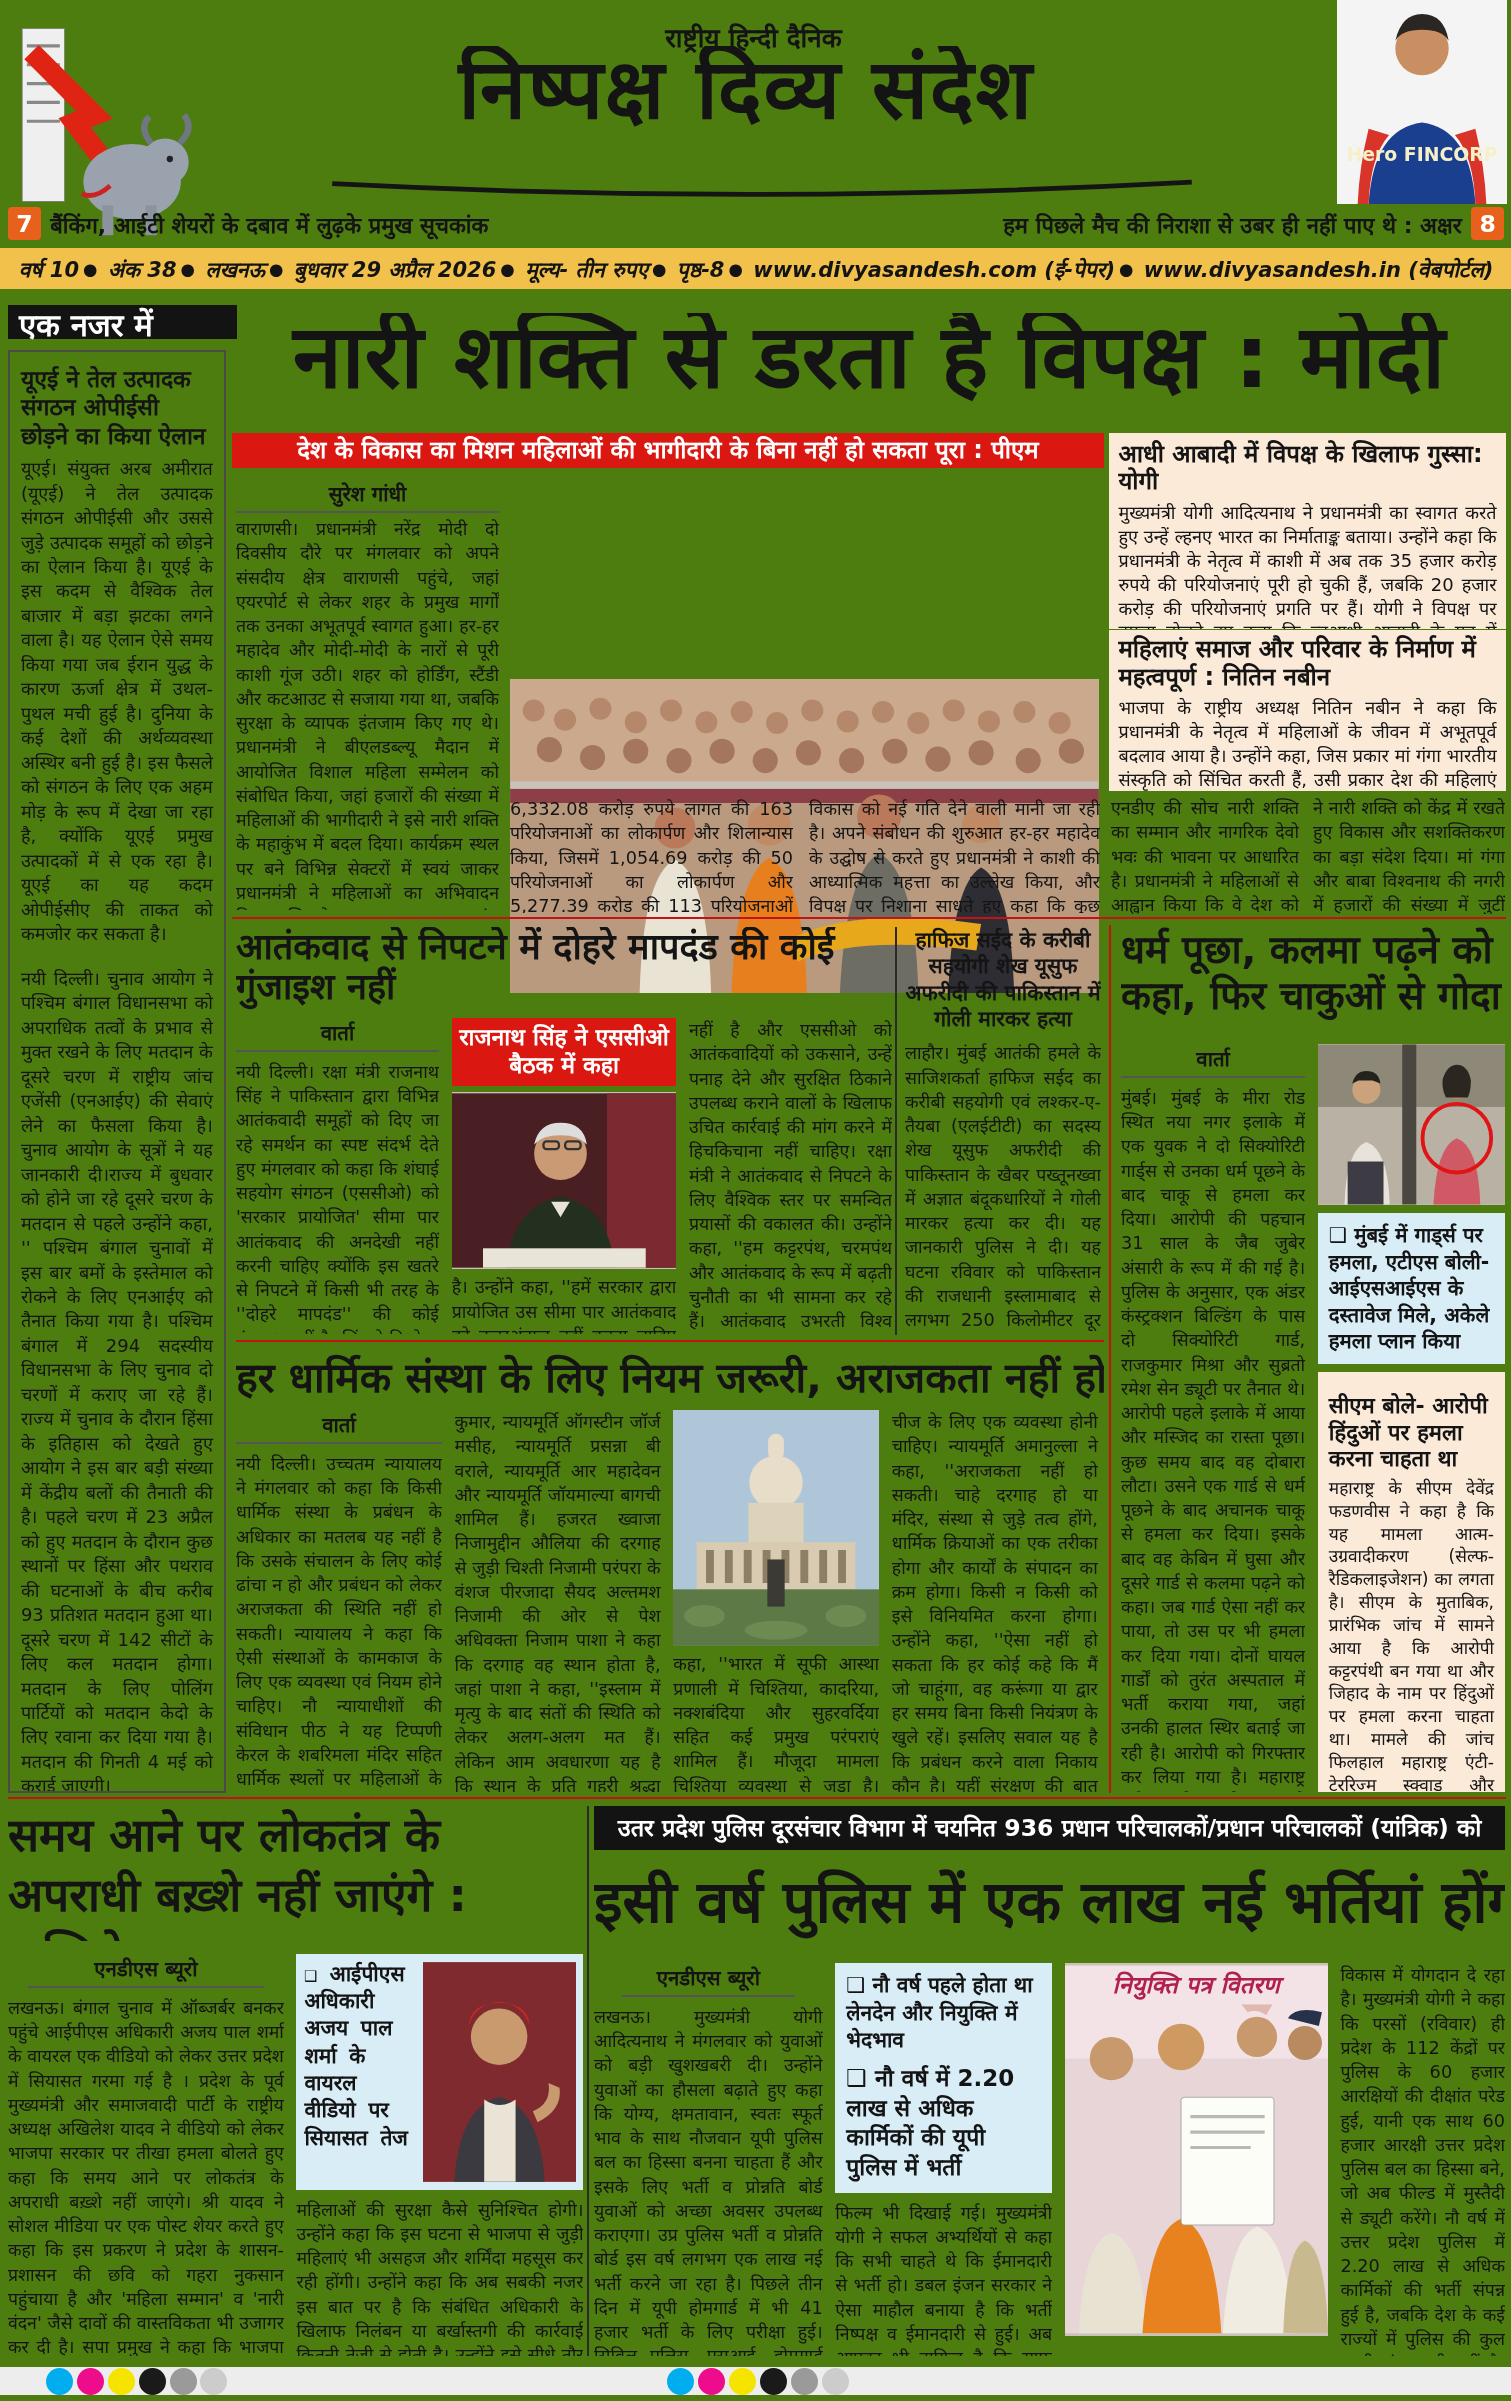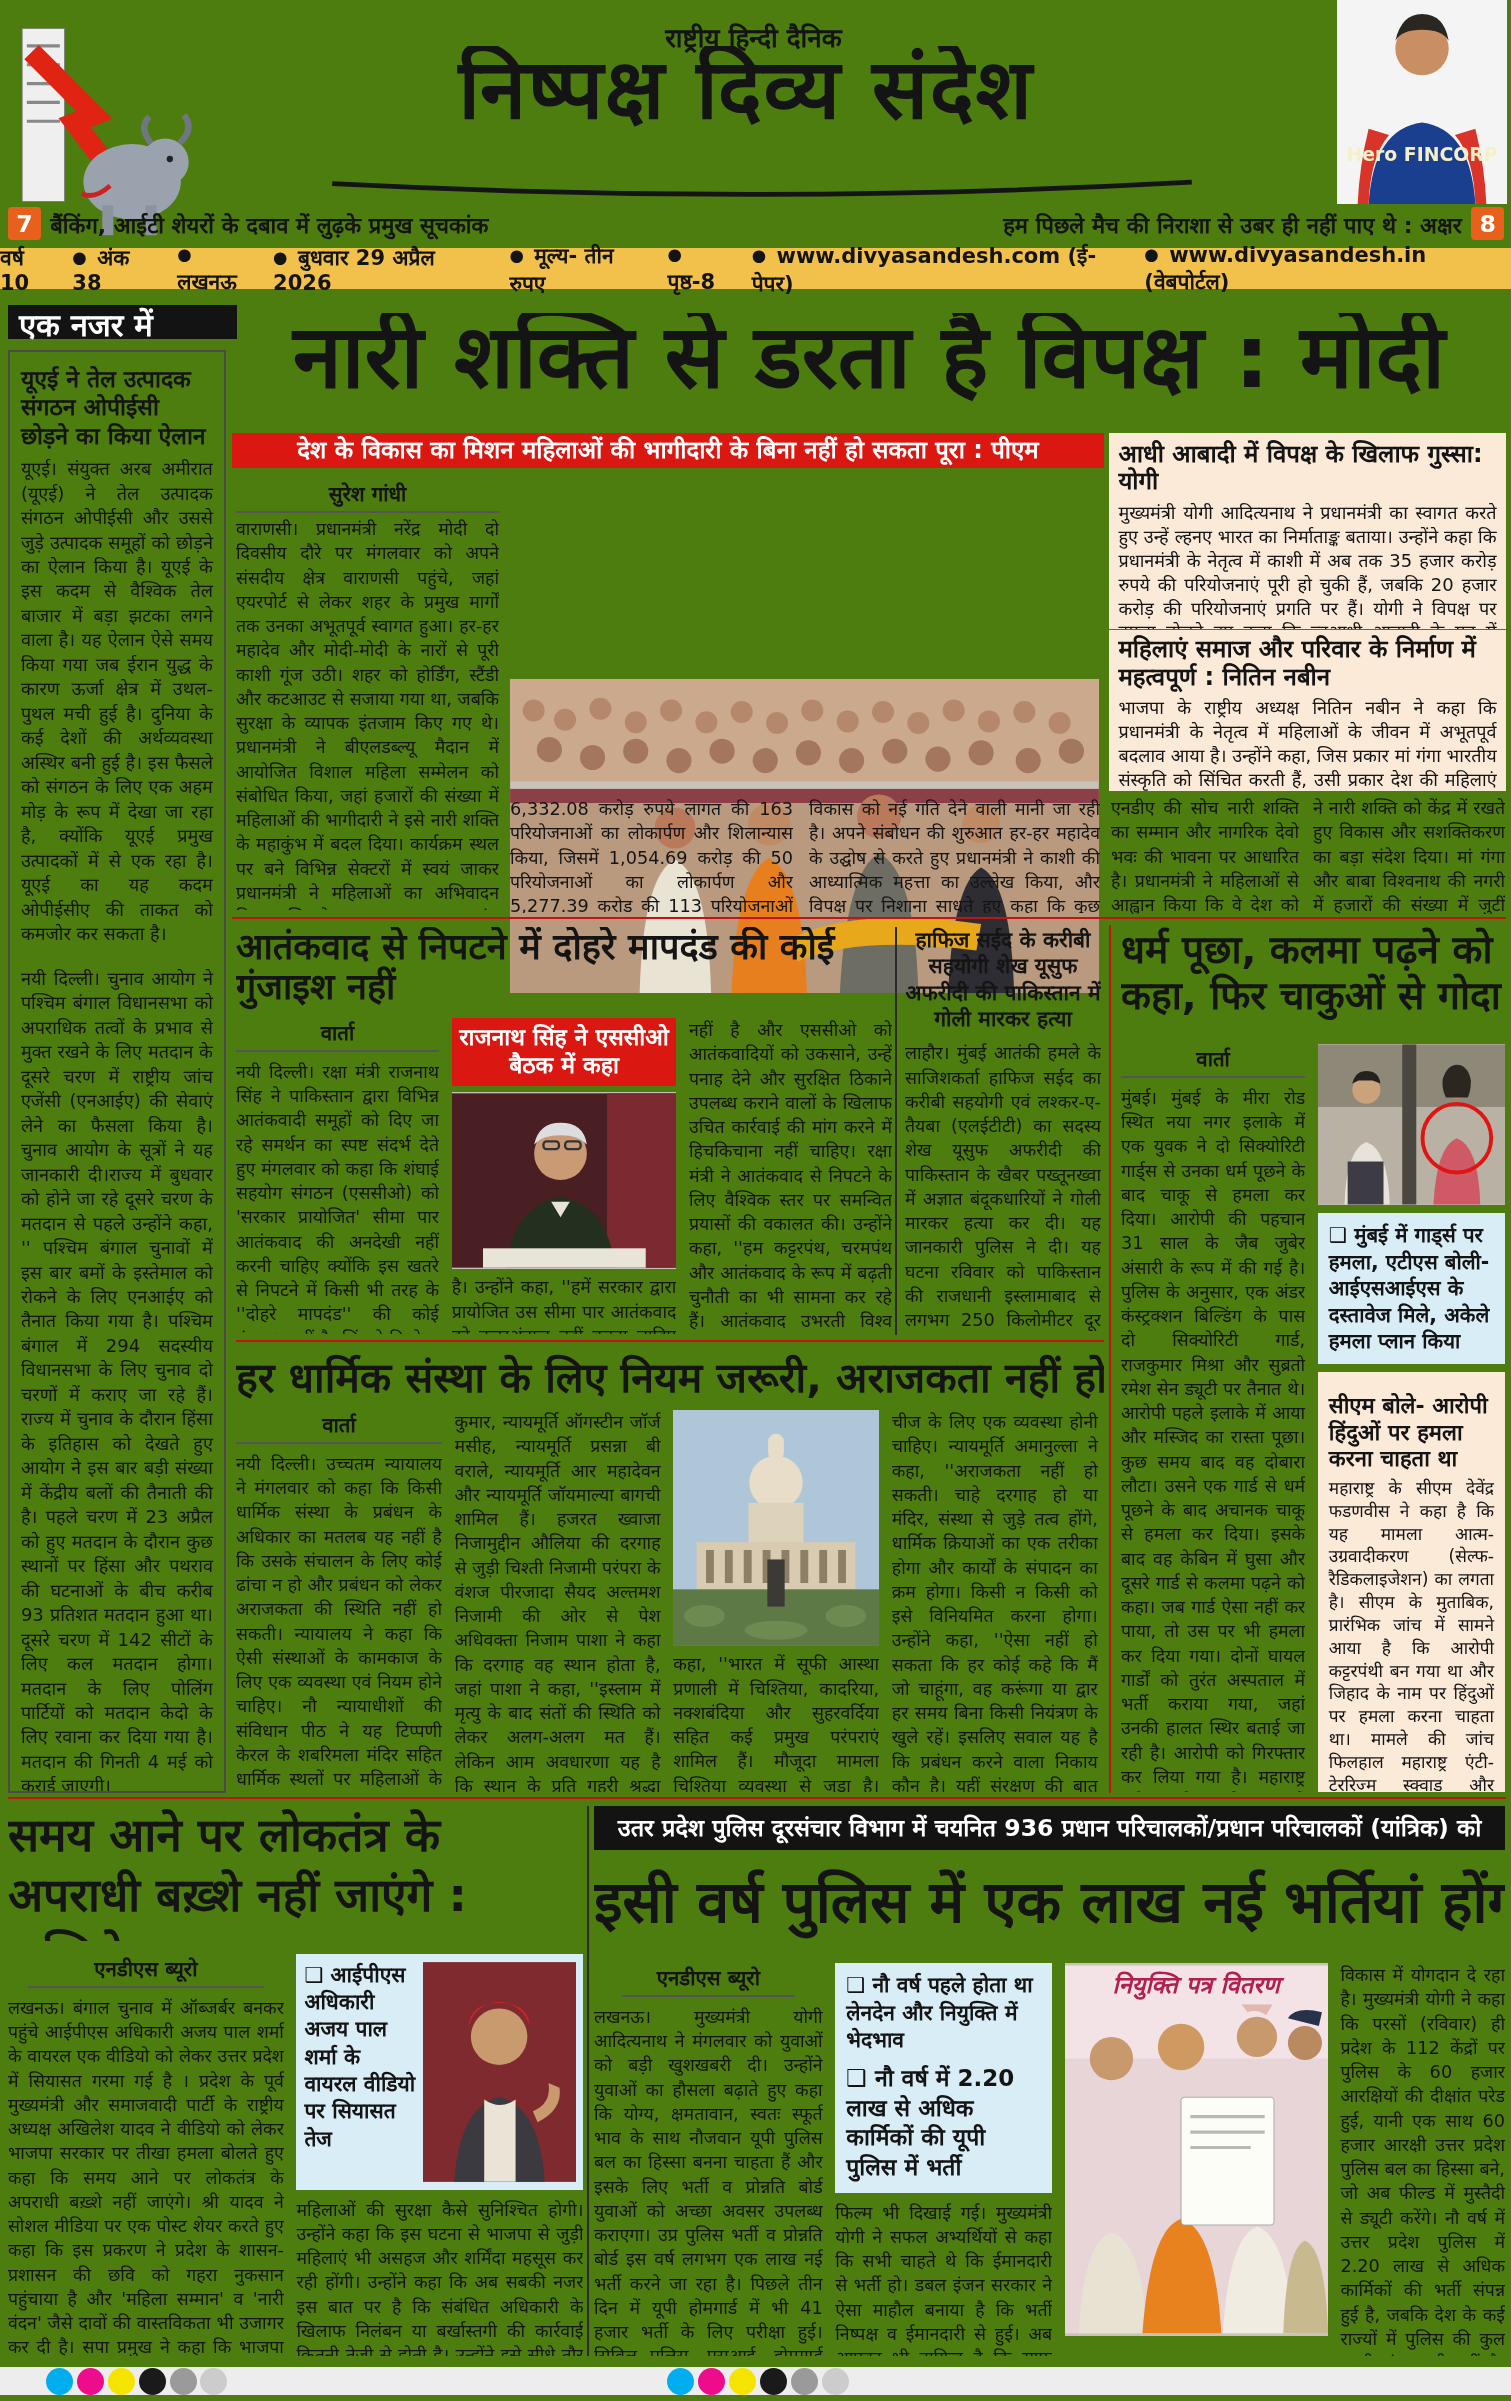--- a/index.html
+++ b/index.html
@@ -17,7 +17,7 @@
   .pgnum{width:33px;height:33px;background:#e8611c;color:#fff;font-size:23.6px;font-weight:bold;
          display:flex;align-items:center;justify-content:center;border-radius:3.9px;flex:0 0 auto;}
   .dateline{background:#f1c14b;display:flex;align-items:center;justify-content:center;
-            font-size:21px;font-weight:bold;gap:13px;}
+            font-size:21px;font-weight:bold;gap:4px;font-style:italic;}
   .dl-item+.dl-item::before{content:"● ";font-size:16.5px;position:relative;top:-1.6px;margin-right:4.7px;}
   
   .hline-red{background:#c21414;height:2.4px;}

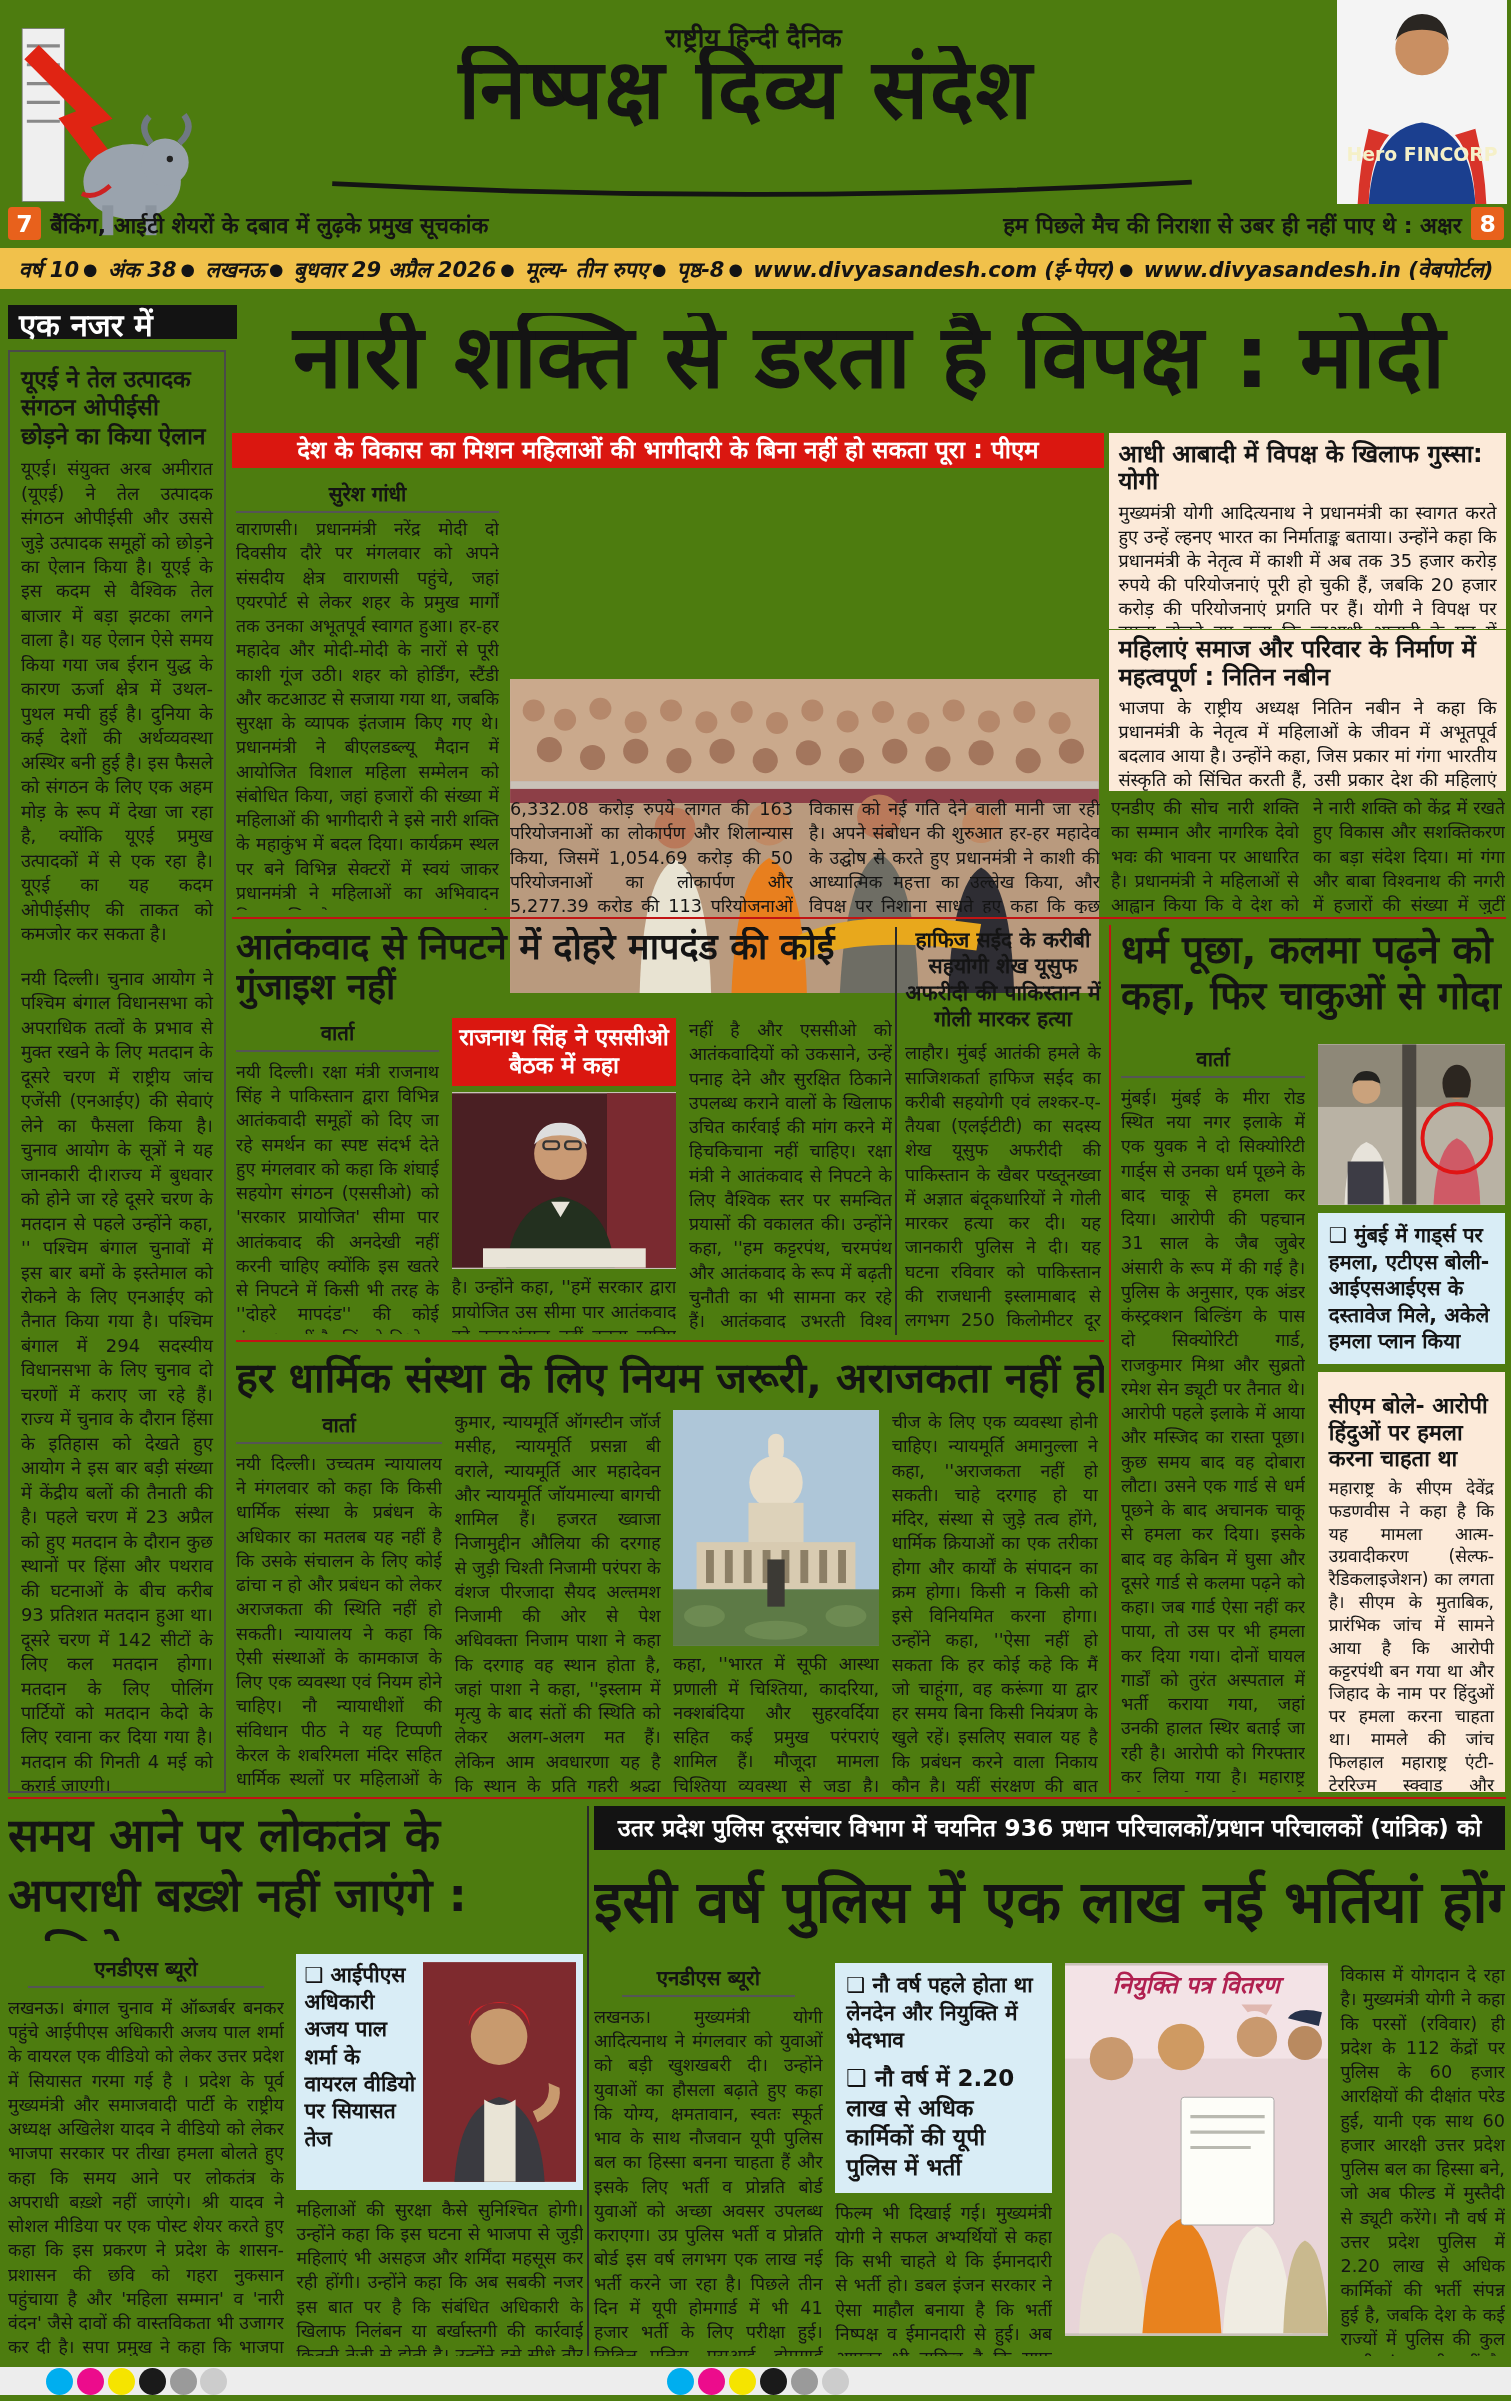--- a/index.html
+++ b/index.html
@@ -341,7 +341,7 @@
       </div>
       <div class="ov" style="width:287px;height:100%;">
         <div class="hl-blue" style="display:flex;gap:6.3px;padding:7.9px;">
-          <div class="b bullet" style="font-size:21px;line-height:1.3;width:118px;">आईपीएस अधिकारी अजय पाल शर्मा के वायरल वीडियो पर सियासत तेज</div>
+          <div class="b bullet" style="font-size:21px;line-height:1.3;width:118px;font-family:Liberation Mono, monospace;">आईपीएस अधिकारी अजय पाल शर्मा के वायरल वीडियो पर सियासत तेज</div>
           <div class="ph" style="width:153px;height:220px;flex:0 0 auto;">
             <svg viewBox="0 0 195 280">
               <rect width="195" height="280" fill="#7e2a2e"></rect>

